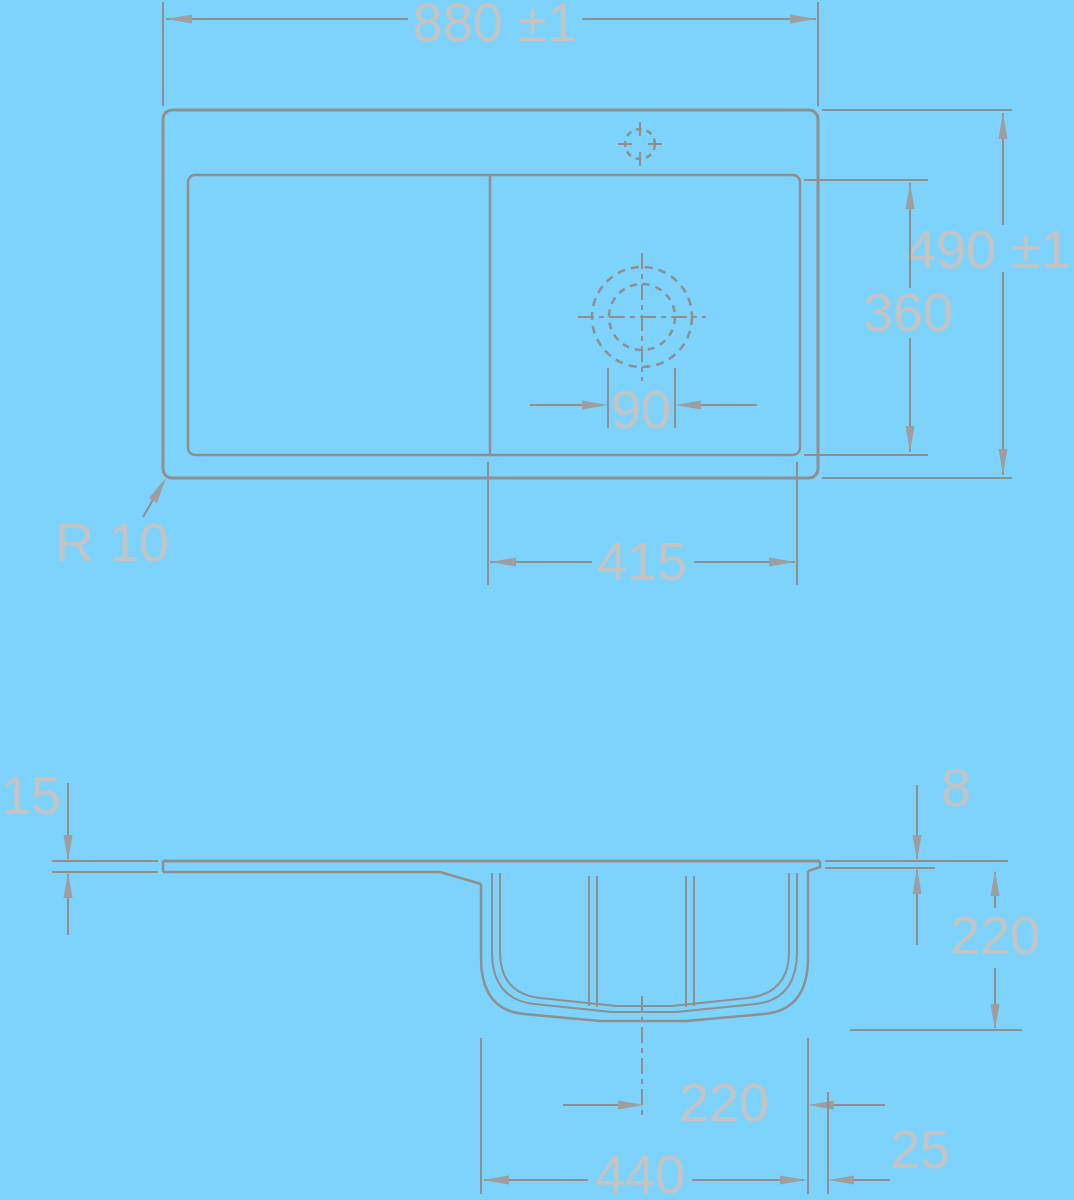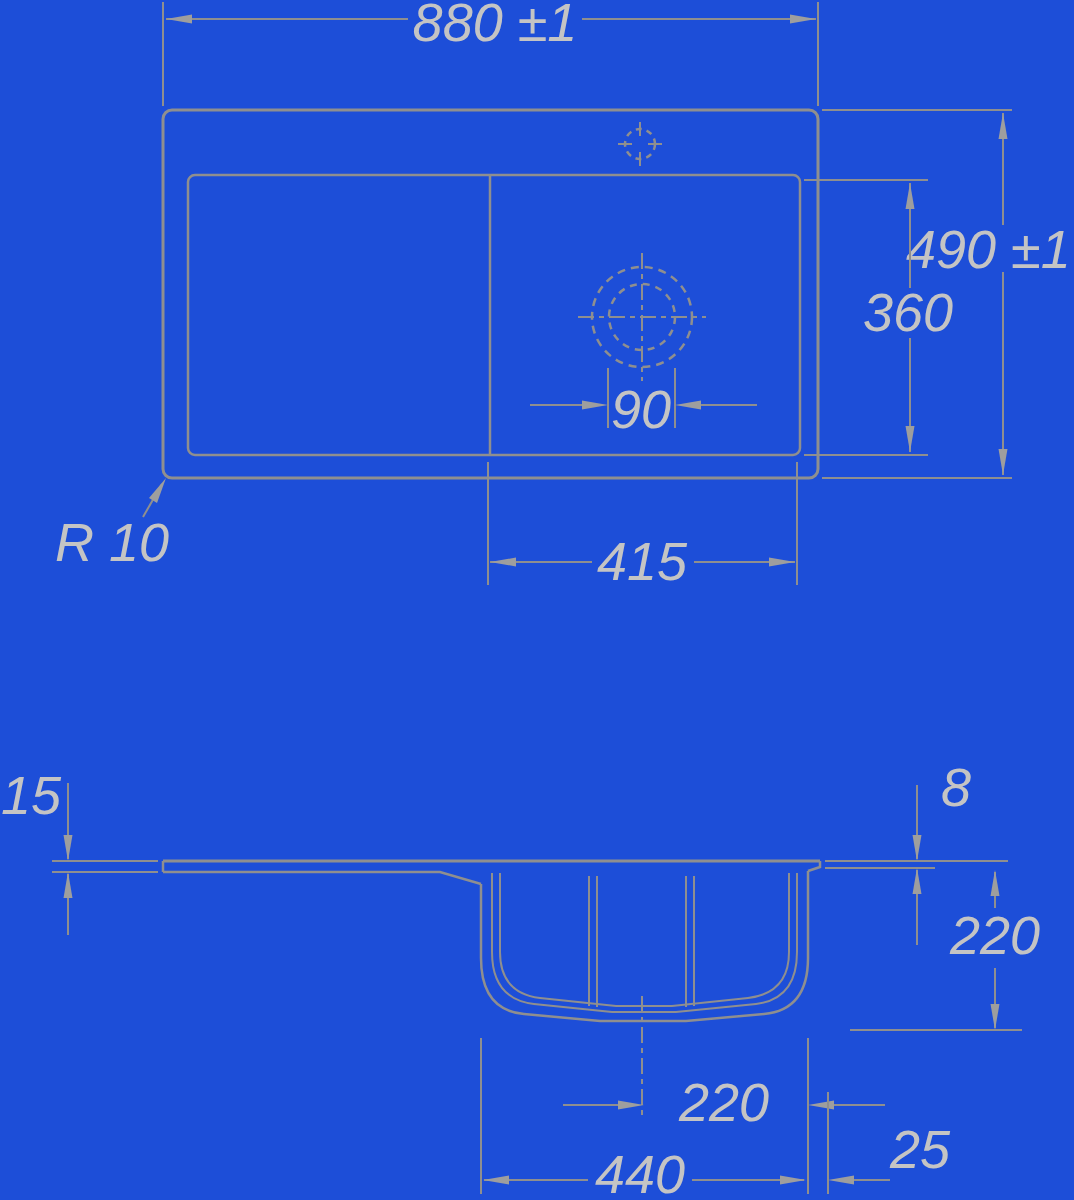--- a/index.html
+++ b/index.html
@@ -3,7 +3,7 @@
 <meta charset="utf-8">
 <style>
   html,body{margin:0;padding:0;background:#000;}
-  .stage{width:1074px;height:1200px;background:#1d4ed8;position:relative;overflow:hidden;font-style:italic;}
+  .stage{width:1074px;height:1200px;background:#7dd3fc;position:relative;overflow:hidden;}
   svg{display:block;}
   .ln{stroke:#8f8f8f;stroke-width:3;fill:none;stroke-linecap:butt;}
   .ln2{stroke:#8f8f8f;stroke-width:2.5;fill:none;}

